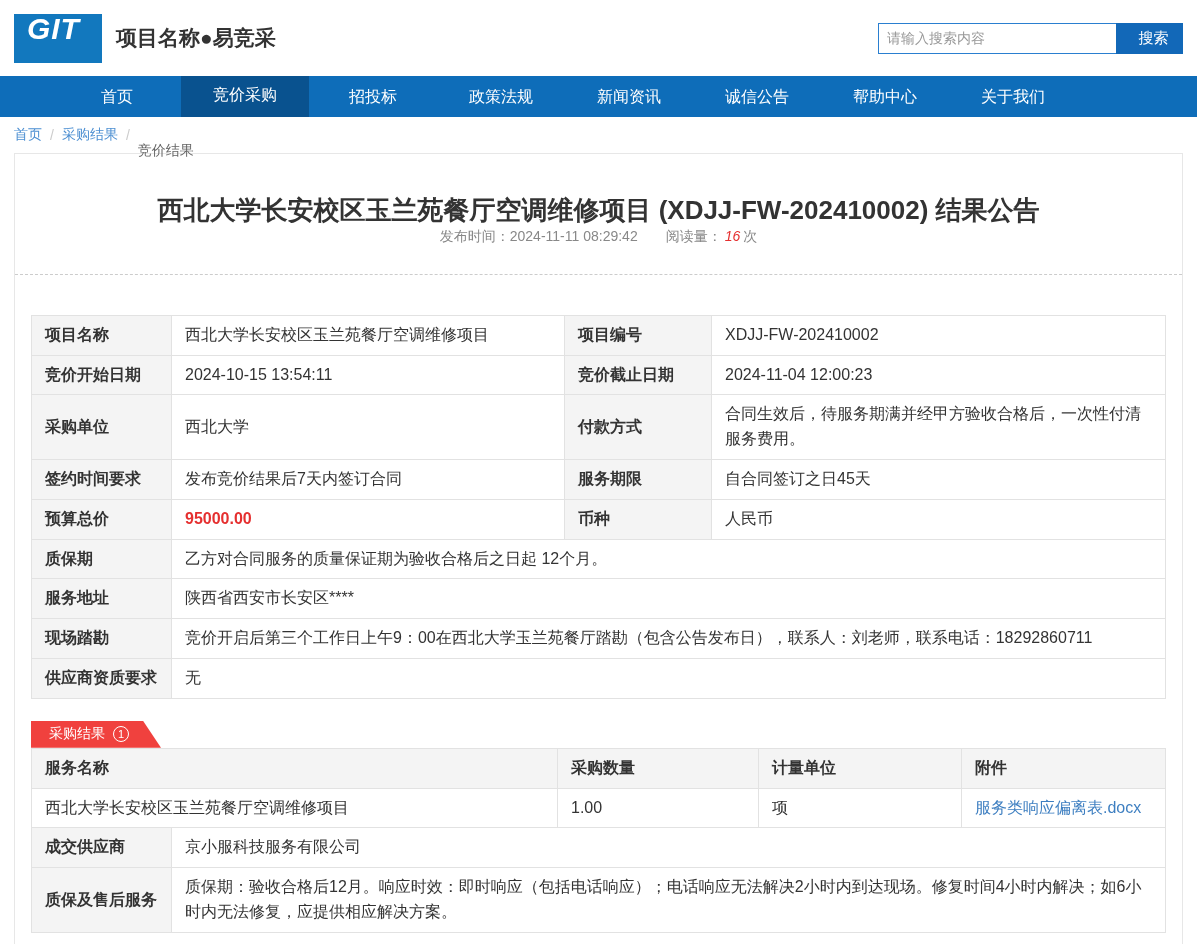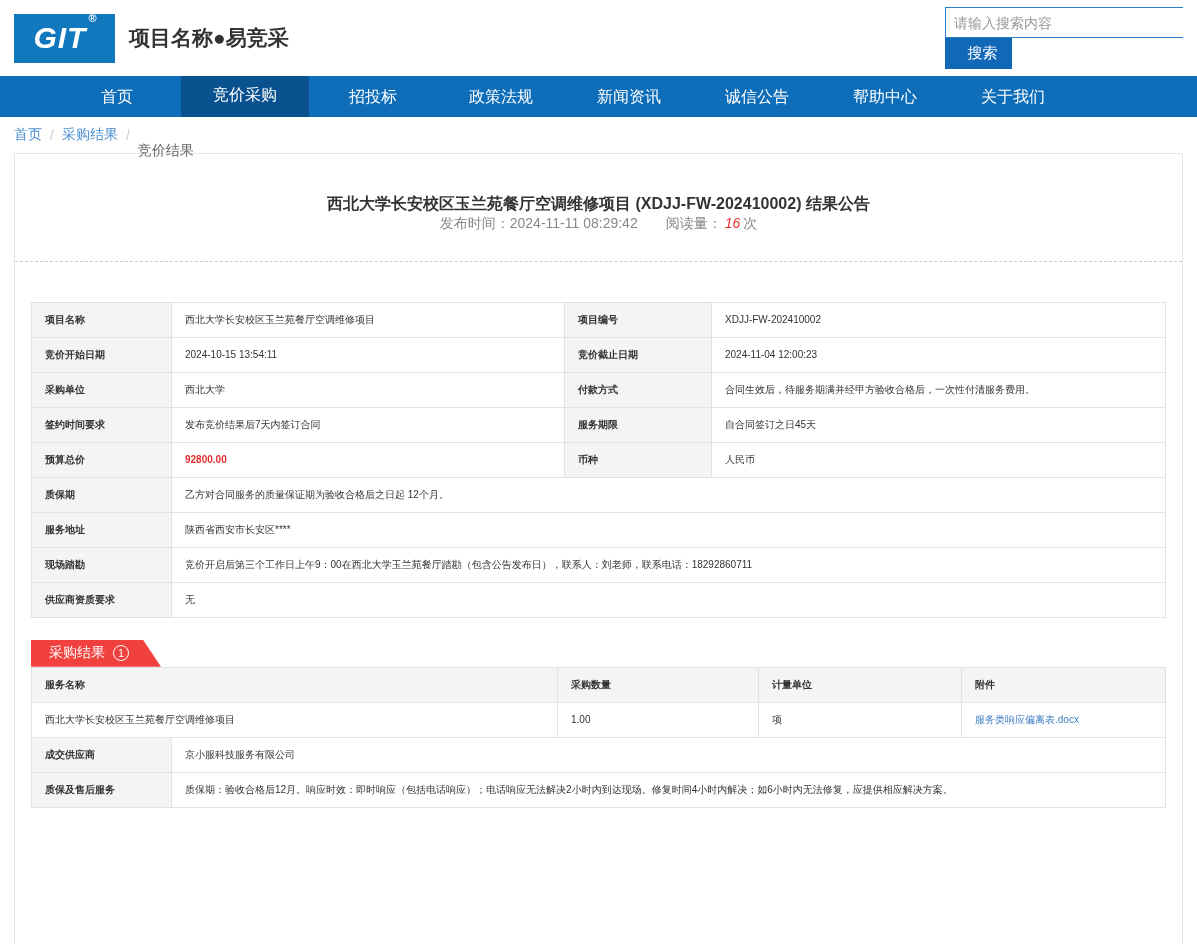--- a/index.html
+++ b/index.html
@@ -12,8 +12,8 @@
   
   .header { height:76px; display:flex; align-items:center; padding:0 14px; background:#fff; }
   .logo-box {
-    width:101px; height:49px; background:#1278be; color:#fff;
-    display:flex; align-items:center; justify-content:center; flex:0 0 auto;
+    width:88px; height:49px; background:#1278be; color:#fff;
+    display:flex; justify-content:center; flex:0 0 auto;
   }
   .logo-text { font-size:30px; font-weight:bold; font-style:italic; letter-spacing:1px; line-height:1; }
   .logo-reg { font-size:11px; vertical-align:top; position:relative; top:-10px; left:2px; font-style:normal; font-weight:bold; }

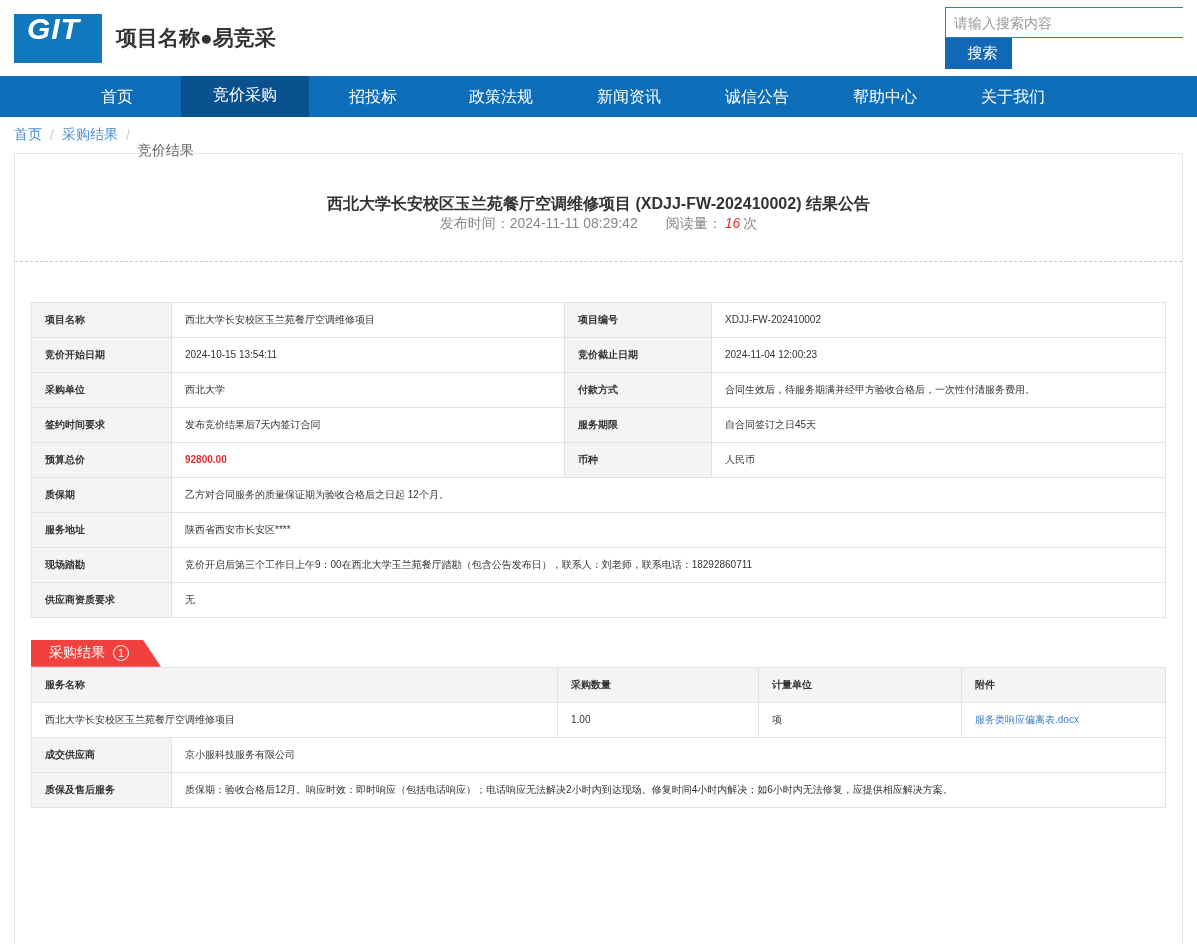--- a/index.html
+++ b/index.html
@@ -18,7 +18,7 @@
   .logo-text { font-size:30px; font-weight:bold; font-style:italic; letter-spacing:1px; line-height:1; }
   .logo-reg { font-size:11px; vertical-align:top; position:relative; top:-10px; left:2px; font-style:normal; font-weight:bold; }
   .site-name { font-size:21px; font-weight:bold; color:#333; margin-left:14px; }
-  .search-wrap { margin-left:auto; display:flex; align-items:flex-start;flex-direction:column; }
+  .search-wrap { margin-left:auto; display:flex; align-items:center; }
   .search-input {
     width:238px; height:31px; border:1px solid #2a7fd0; border-right:none;
     padding:0 8px; font-size:14px; color:#333; outline:none;

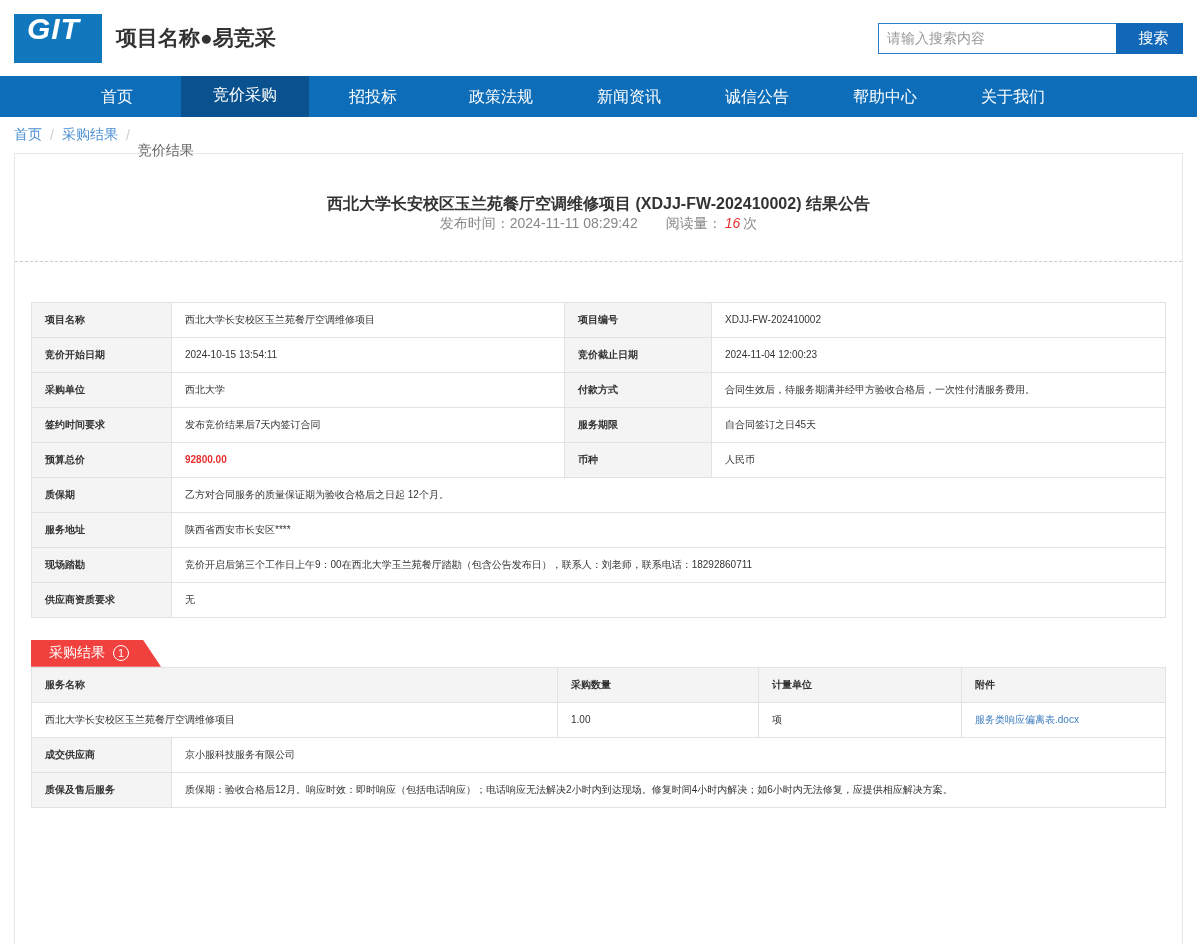--- a/index.html
+++ b/index.html
@@ -43,7 +43,7 @@
   .crumb-current { color:#666;margin-top:32px; }
   
   .card { margin:0 14px; border:1px solid #e7e7e7; min-height:800px; background:#fff; padding-bottom:20px; }
-  .article-title { text-align:center; font-size:16px; font-weight:bold; color:#333; padding:40px 60px 0; line-height:1.3; }
+  .article-title { text-align:center; font-size:26px; font-weight:bold; color:#333; padding:40px 60px 0; line-height:1.3; }
   .article-meta { text-align:center; color:#888; font-size:14px; }
   .meta-views-count { color:#e52f2f; font-style:italic; margin:0 3px; }
   .meta-gap { display:inline-block; width:28px; }

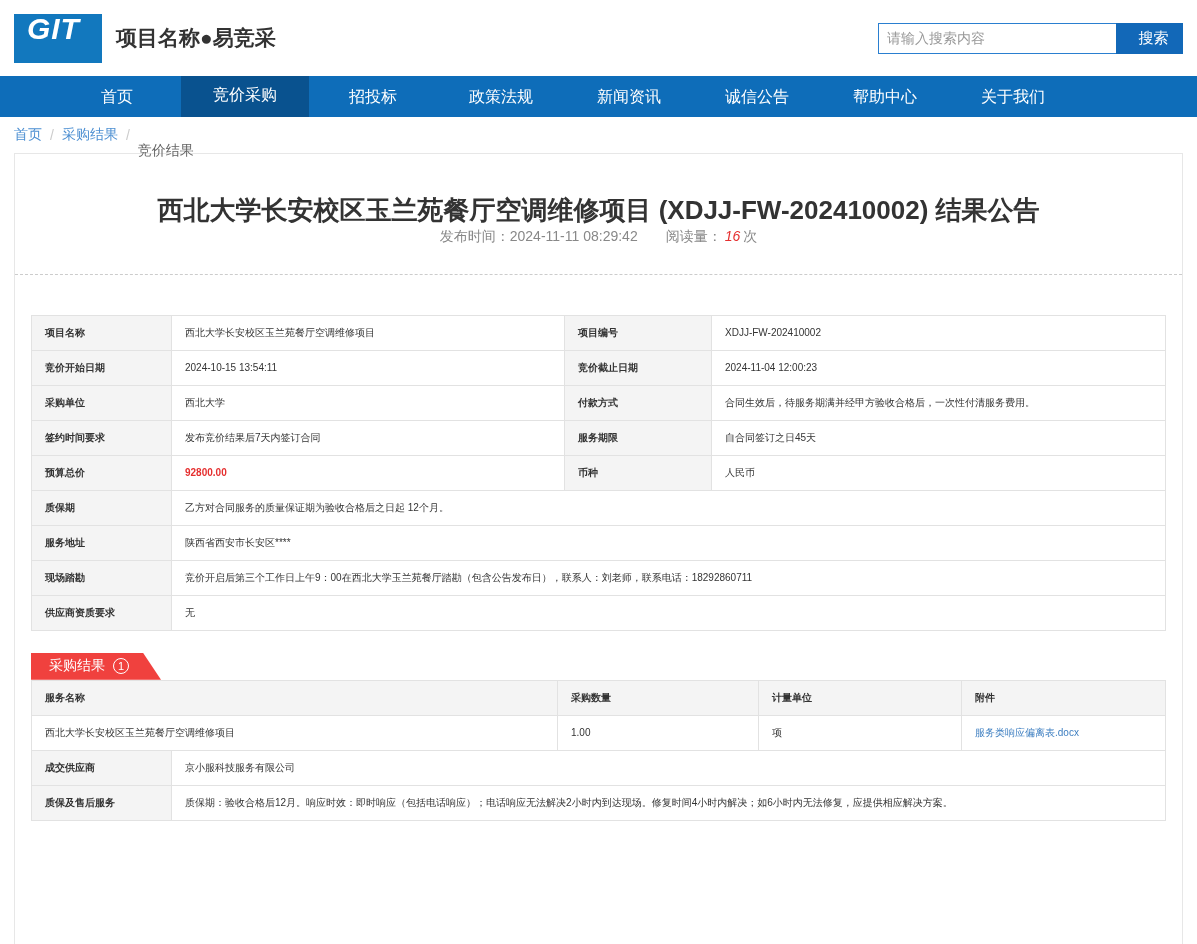--- a/index.html
+++ b/index.html
@@ -51,7 +51,7 @@
   
   table { border-collapse:collapse; table-layout:fixed; width:1135px; margin:0 16px; }
   .info-table { margin-top:40px; }
-  td, th { border:1px solid #e2e2e2; padding:7px 13px; font-size:10px; color:#333; text-align:left; vertical-align:middle; line-height:1.55; }
+  td, th { border:1px solid #e2e2e2; padding:7px 13px; font-size:16px; color:#333; text-align:left; vertical-align:middle; line-height:1.55; }
   td.lbl, th.hd { background:#f4f4f4; font-weight:bold; }
   tr { height:35px; }
   .red-bold { color:#e52f2f; font-weight:bold; }

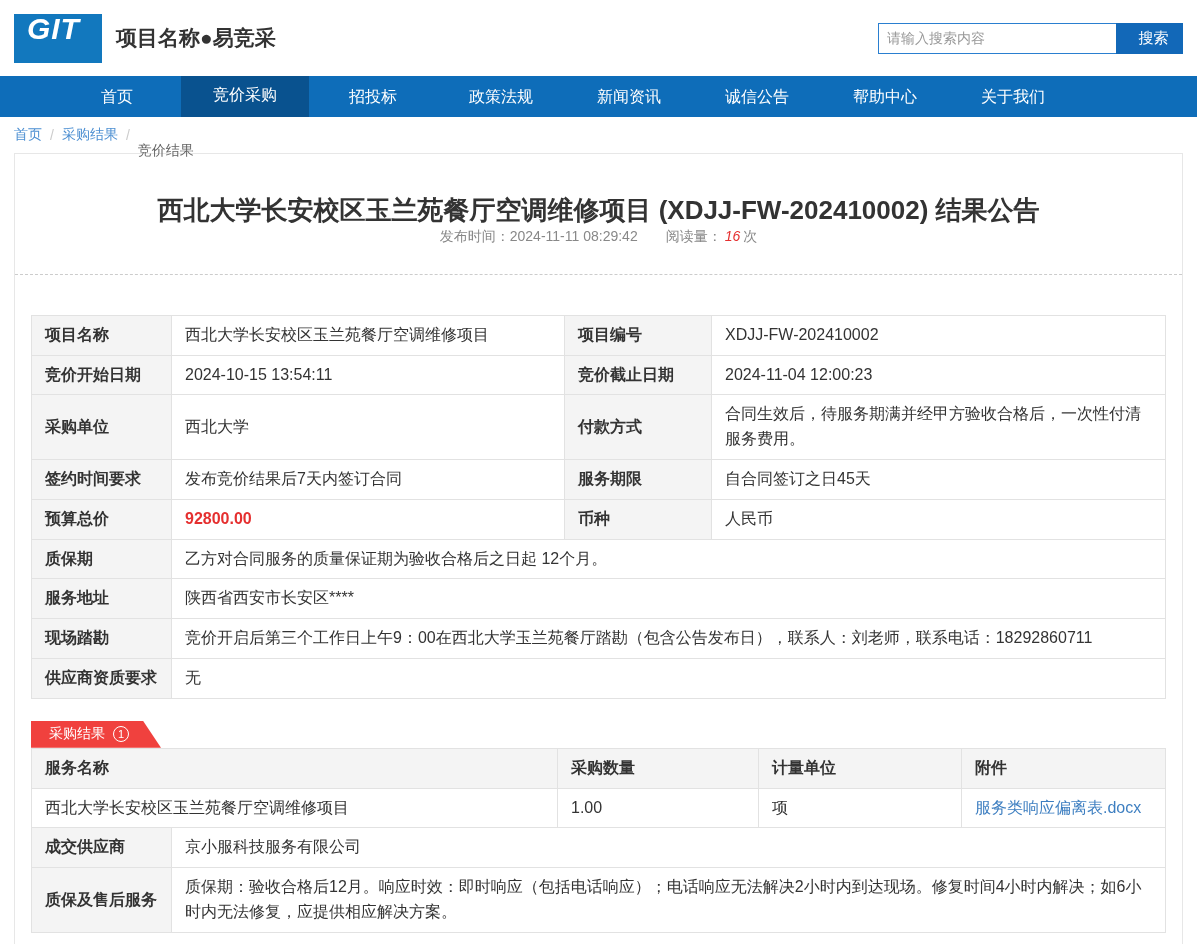--- a/index.html
+++ b/index.html
@@ -150,7 +150,7 @@
     </tr>
     <tr>
       <td class="lbl">预算总价</td>
-      <td class="red-bold">92800.00</td>
+      <td class="red-bold">95000.00</td>
       <td class="lbl">币种</td>
       <td>人民币</td>
     </tr>

